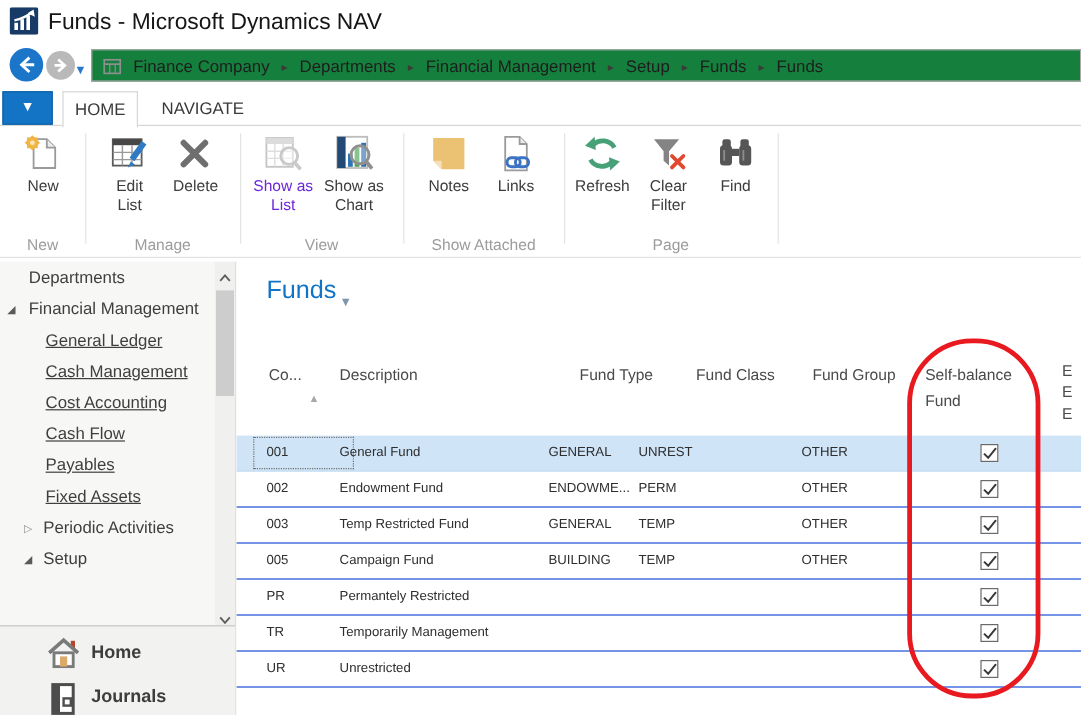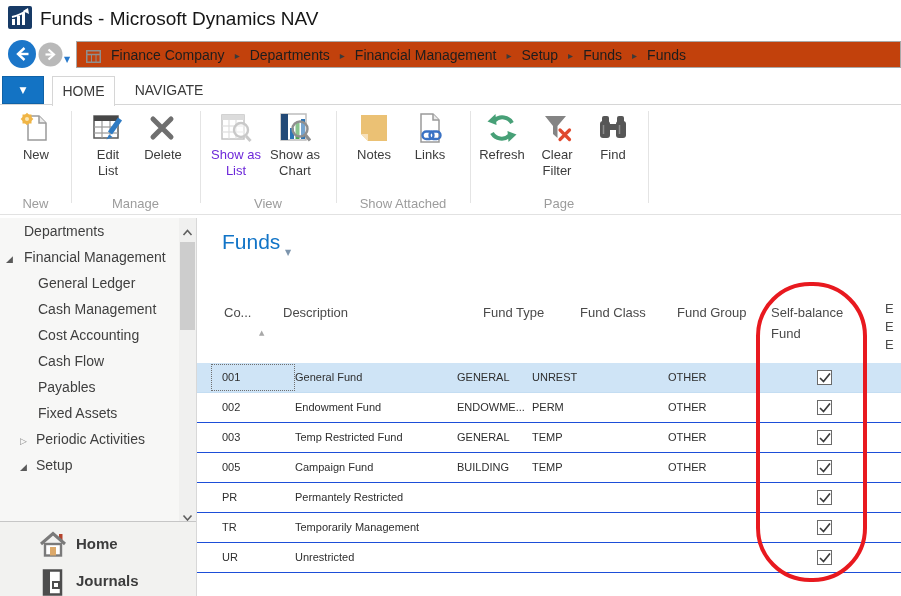--- a/index.html
+++ b/index.html
@@ -17,7 +17,7 @@
   .navbtn { position:absolute; cursor:default; }
   .nav-caret { position:absolute; left:64px; top:11px; width:12px; height:12px; }
   .nav-caret::before { content:"▼"; font-family:"DejaVu Sans",sans-serif; font-size:8px; color:#2779cc; }
-  .addressbar { position:absolute; left:76px; top:4px; width:825px; height:27px; background:#c2410c; border:1px solid #a9a9a9; }
+  .addressbar { position:absolute; left:76px; top:4px; width:825px; height:27px; background:#15803d; border:1px solid #a9a9a9; }
   .addressbar .gridico { position:absolute; left:9px; top:7px; }
   .crumbs { position:absolute; left:34px; top:5px; font-size:14px; color:#1d1d1d; white-space:nowrap; }
   .crumb { display:inline-block; }

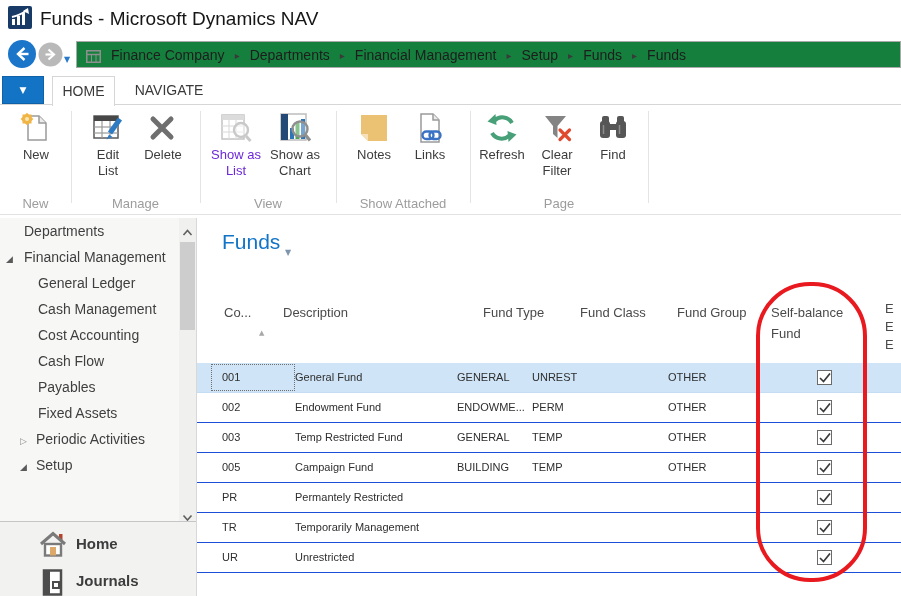--- a/index.html
+++ b/index.html
@@ -45,7 +45,7 @@
   .nav-item { position:relative; height:26px; font-size:14px; color:#3f3f3f; line-height:26px; white-space:nowrap; cursor:default; }
   .nav-item .lbl { position:absolute; top:0; }
   .lvl0 .lbl { left:24px; }
-  .lvl1 .lbl { left:38px; }
+  .lvl1 .lbl { left:38px;text-decoration:underline; }
   .lvl1b .lbl { left:36px; }
   .exp { position:absolute; top:0; font-family:"DejaVu Sans",sans-serif; line-height:26px; }
   .exp-expanded::before { content:"◢"; font-size:9px; color:#5a5a5a; }

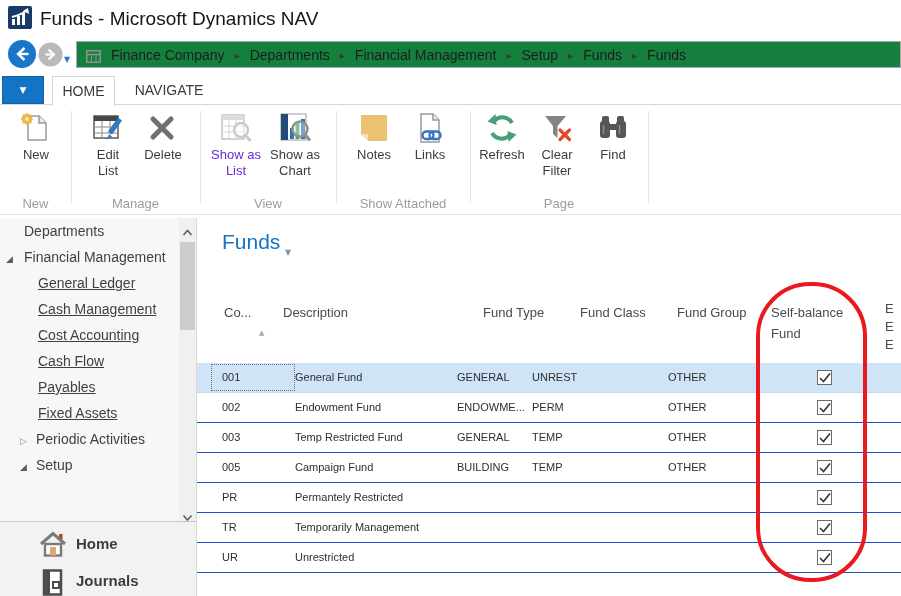--- a/index.html
+++ b/index.html
@@ -88,7 +88,7 @@
   .trow.selected { background:#cfe4f6; border-bottom-color:#c4ddf2; }
   .cell { position:absolute; top:8px; white-space:nowrap; }
   .c-code { left:25px; }
-  .c-desc { left:98px; }
+  .c-desc { left:86px; }
   .c-type { left:260px; }
   .c-class { left:335px; }
   .c-group { left:471px; }

